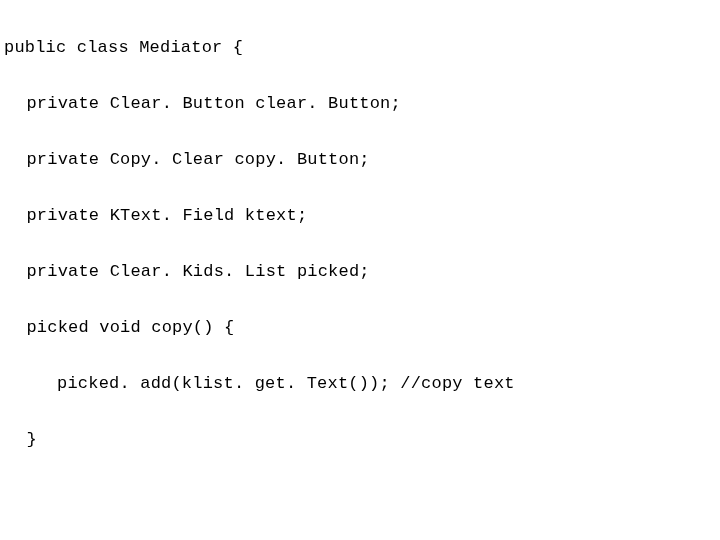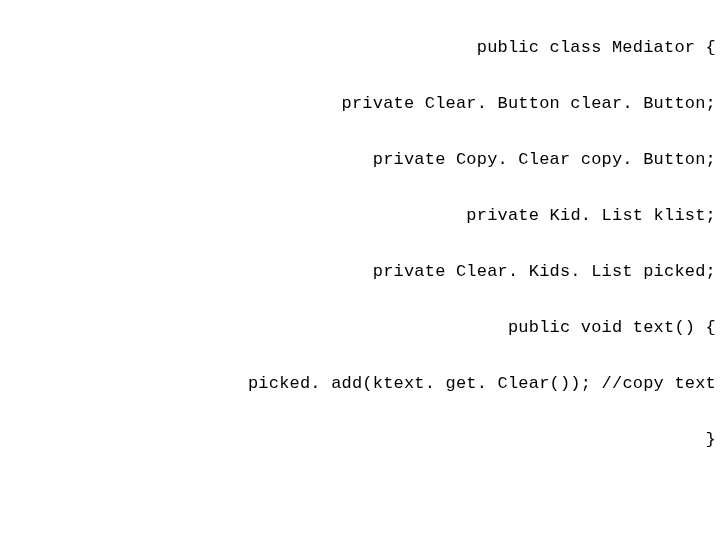--- a/index.html
+++ b/index.html
@@ -19,7 +19,7 @@
     padding: 6px 4px;
     letter-spacing: 0.2px;
   }
-  .line { display: block; text-align: right; }
+  .line { display: block; }
   .ind1 { padding-left: 2.2ch; }
   .ind2 { padding-left: 5.2ch; }
 </style>

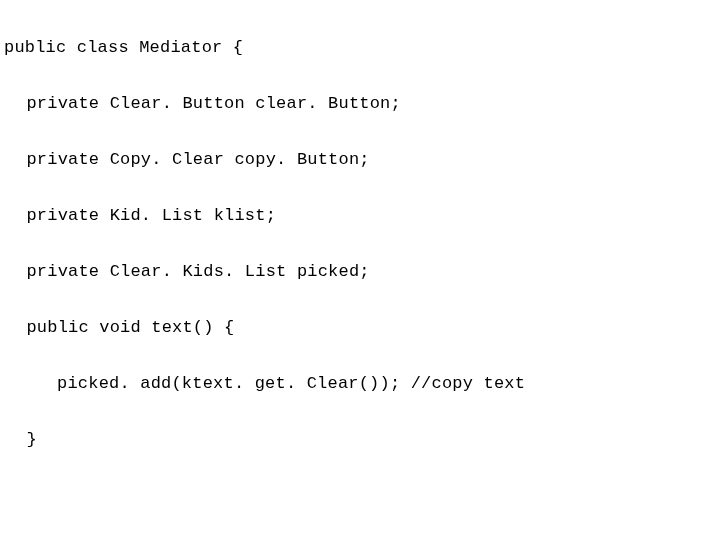--- a/index.html
+++ b/index.html
@@ -30,6 +30,7 @@
 <span class="line">public class Mediator {</span>
 <span class="line ind1">private Clear. Button clear. Button;</span>
 <span class="line ind1">private Copy. Clear copy. Button;</span>
+<span class="line ind1">private KText. Field ktext;</span>
 <span class="line ind1">private Kid. List klist;</span>
 <span class="line ind1">private Clear. Kids. List picked;</span>
 <span class="line ind1">public void text() {</span>

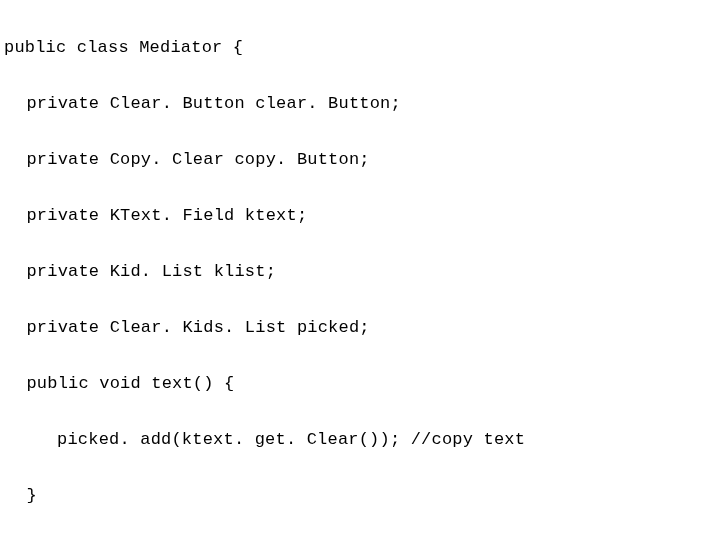--- a/index.html
+++ b/index.html
@@ -31,7 +31,6 @@
 <span class="line ind1">private Clear. Button clear. Button;</span>
 <span class="line ind1">private Copy. Clear copy. Button;</span>
 <span class="line ind1">private KText. Field ktext;</span>
-<span class="line ind1">private Kid. List klist;</span>
 <span class="line ind1">private Clear. Kids. List picked;</span>
 <span class="line ind1">public void text() {</span>
 <span class="line ind2">picked. add(ktext. get. Clear()); //copy text</span>

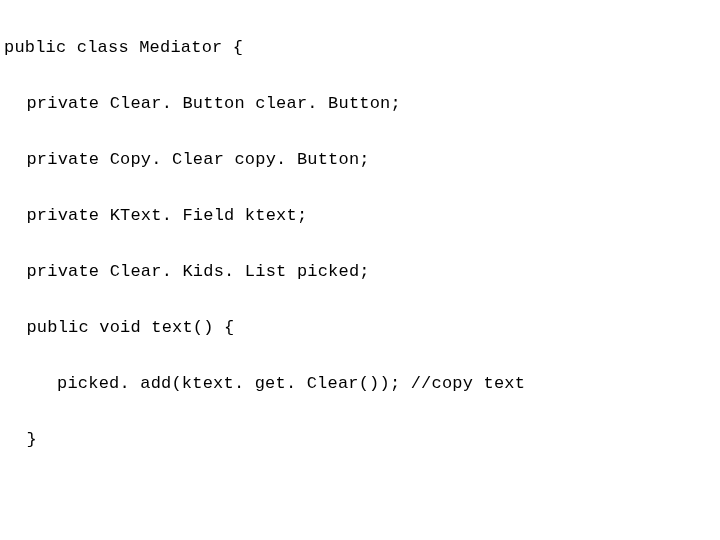--- a/index.html
+++ b/index.html
@@ -32,7 +32,7 @@
 <span class="line ind1">private Copy. Clear copy. Button;</span>
 <span class="line ind1">private KText. Field ktext;</span>
 <span class="line ind1">private Clear. Kids. List picked;</span>
-<span class="line ind1">public void text() {</span>
+<span class="line ind1">picked void copy() {</span>
 <span class="line ind2">picked. add(ktext. get. Clear()); //copy text</span>
 <span class="line ind1">}</span>
 

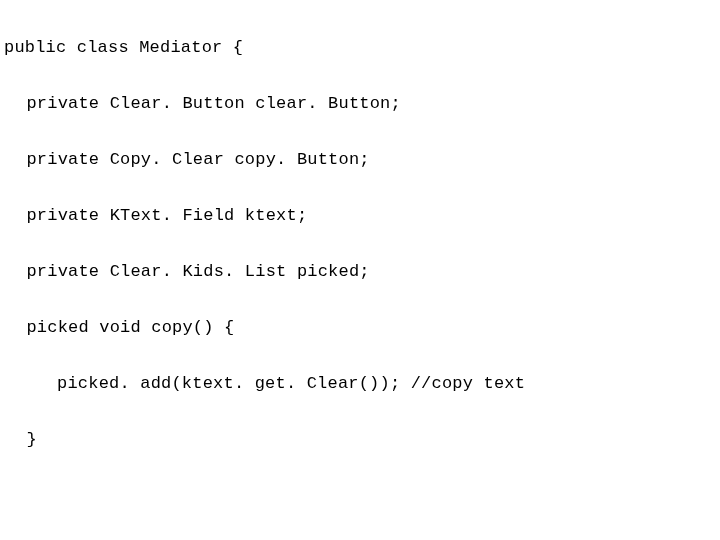--- a/index.html
+++ b/index.html
@@ -33,7 +33,7 @@
 <span class="line ind1">private KText. Field ktext;</span>
 <span class="line ind1">private Clear. Kids. List picked;</span>
 <span class="line ind1">picked void copy() {</span>
-<span class="line ind2">picked. add(ktext. get. Clear()); //copy text</span>
+<span class="line ind2">picked. add(klist. get. Text()); //copy text</span>
 <span class="line ind1">}</span>
 
 

